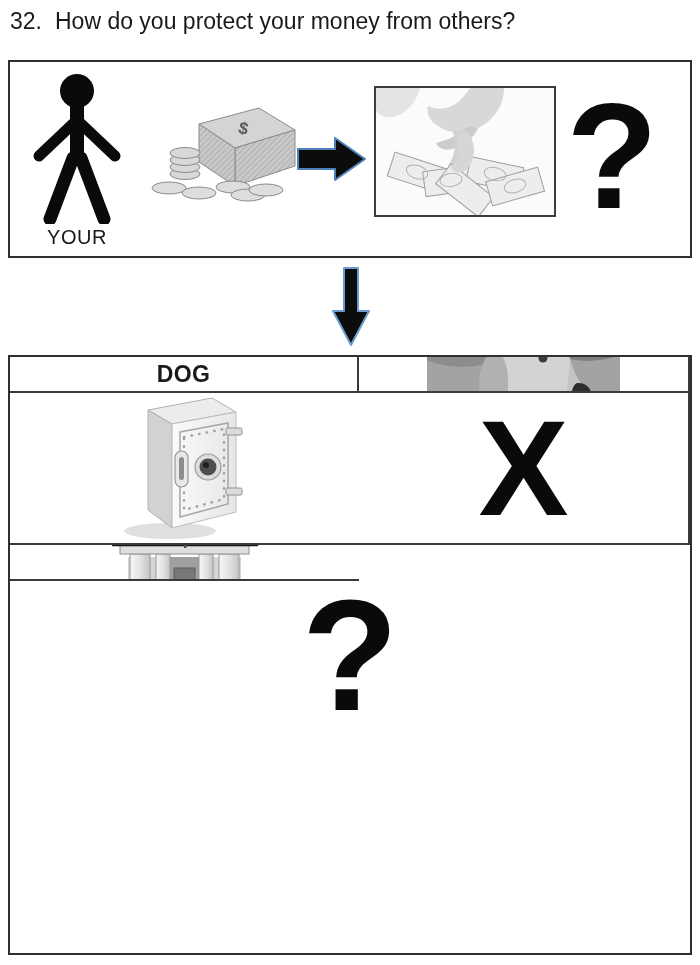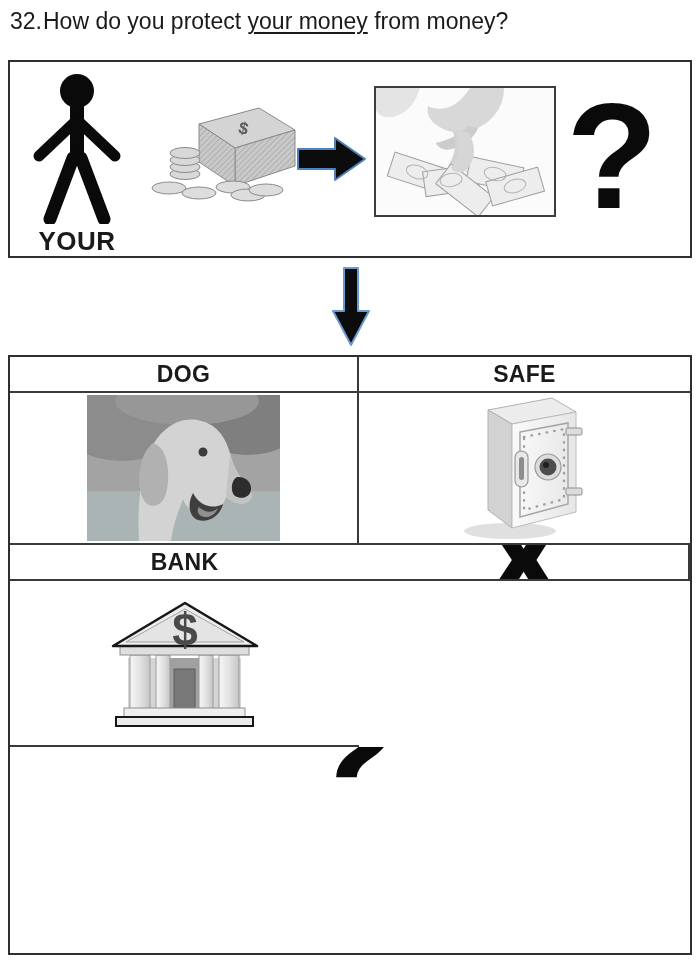--- a/index.html
+++ b/index.html
@@ -9,7 +9,7 @@
   }
   
   .question-line{position:absolute;left:10px;top:6px;font-size:23px;line-height:30px;white-space:nowrap;}
-  .q-num{display:inline-block;margin-right:1px;}
+  .q-num{display:inline-block;margin-right:13px;}
   .seg-bold{font-weight:normal;}
   .seg-underline{text-decoration:underline;text-decoration-thickness:2px;text-underline-offset:3px;text-align:center;}
   

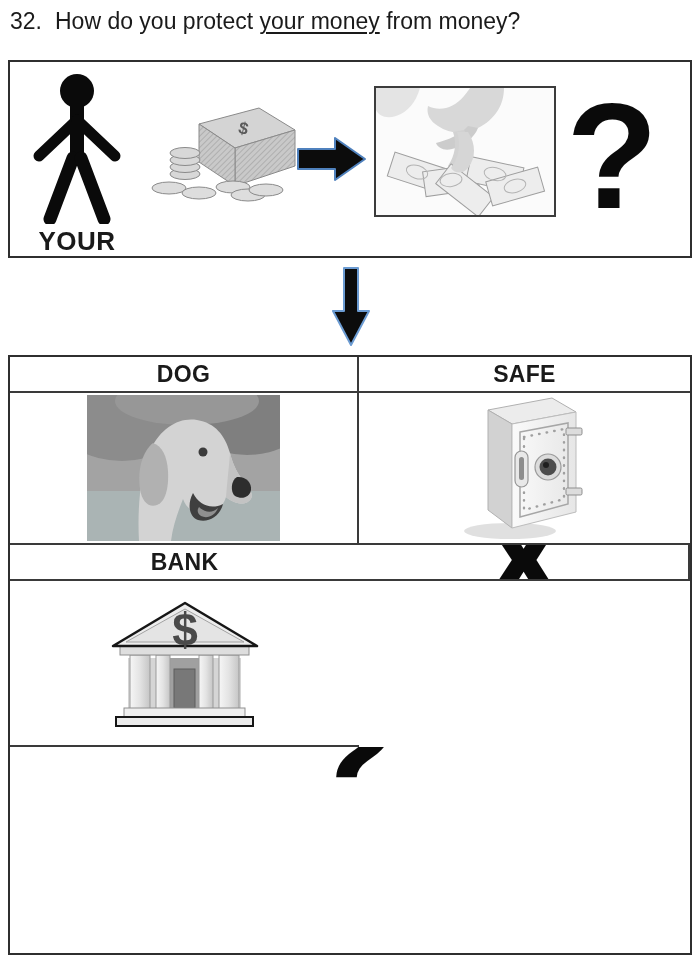--- a/index.html
+++ b/index.html
@@ -11,7 +11,7 @@
   .question-line{position:absolute;left:10px;top:6px;font-size:23px;line-height:30px;white-space:nowrap;}
   .q-num{display:inline-block;margin-right:13px;}
   .seg-bold{font-weight:normal;}
-  .seg-underline{text-decoration:underline;text-decoration-thickness:2px;text-underline-offset:3px;text-align:center;}
+  .seg-underline{text-decoration-thickness:2px;text-underline-offset:3px;text-align:center;}
   
   .scenario-box{position:absolute;left:8px;top:60px;width:684px;height:198px;
     border:2px solid #2f2f2f;box-sizing:border-box;background:#ffffff;}

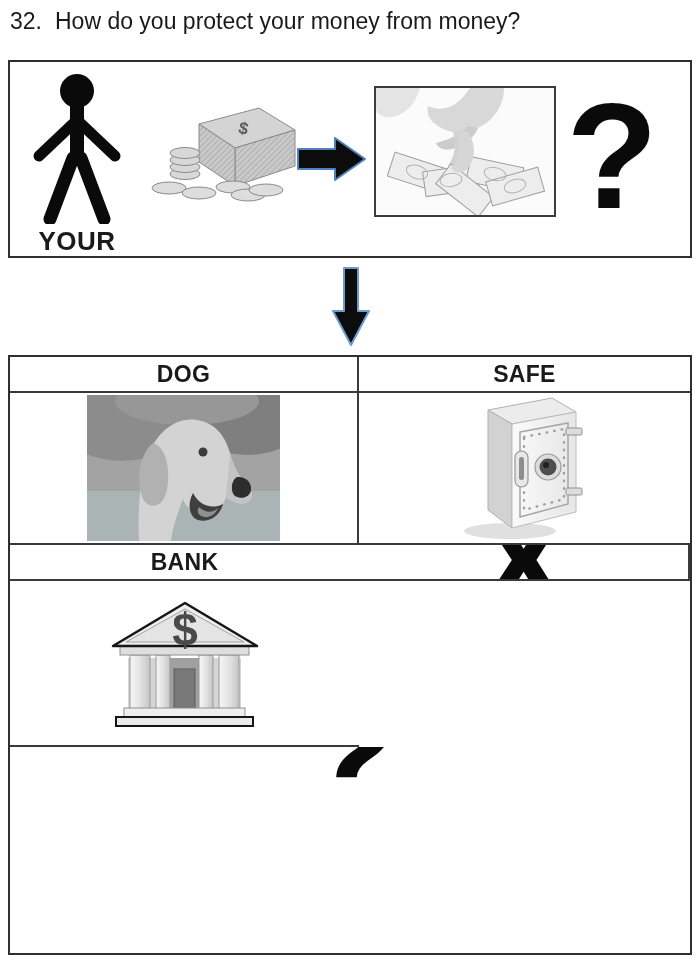--- a/index.html
+++ b/index.html
@@ -50,7 +50,7 @@
   <span>do you</span>
   <span class="seg-bold">protect</span>
   <span class="seg-underline">your money</span>
-  <span>from money?</span></span>
+  <span>from others?</span></span>
 </div>
 
 <div class="scenario-box">

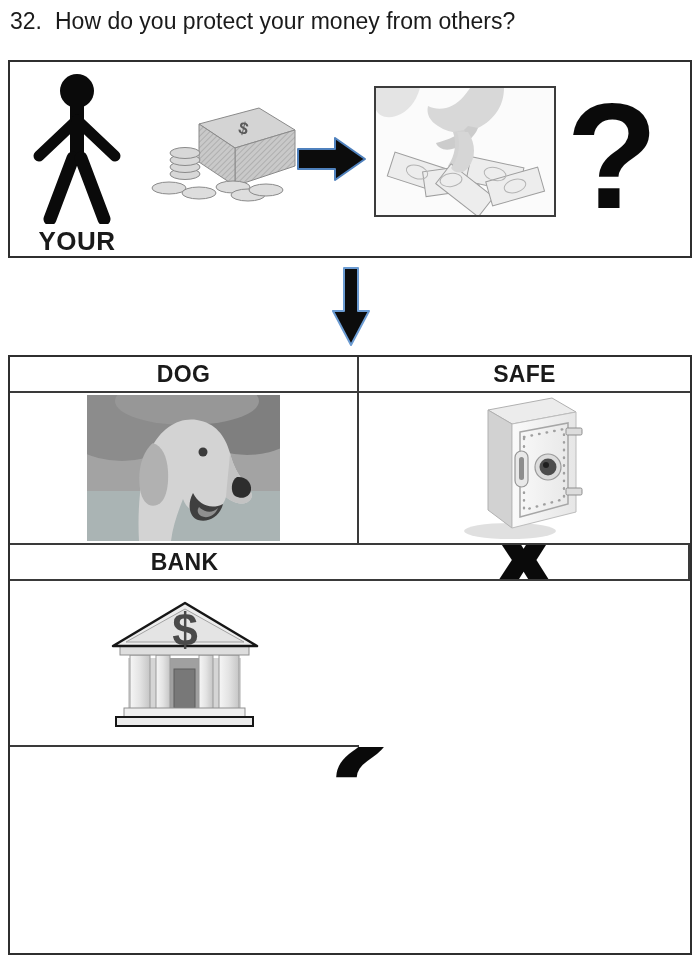--- a/index.html
+++ b/index.html
@@ -17,7 +17,7 @@
     border:2px solid #2f2f2f;box-sizing:border-box;background:#ffffff;}
   .person-svg{position:absolute;left:12px;top:10px;}
   .your-label{position:absolute;left:12px;top:164px;width:110px;text-align:center;
-    font-weight:bold;font-size:26px;letter-spacing:0.5px;}
+    font-weight:normal;font-size:20px;letter-spacing:0.5px;}
   .money-svg{position:absolute;left:137px;top:30px;}
   .arrow-right-svg{position:absolute;left:287px;top:74px;}
   .hands-photo{position:absolute;left:364px;top:24px;width:178px;height:127px;

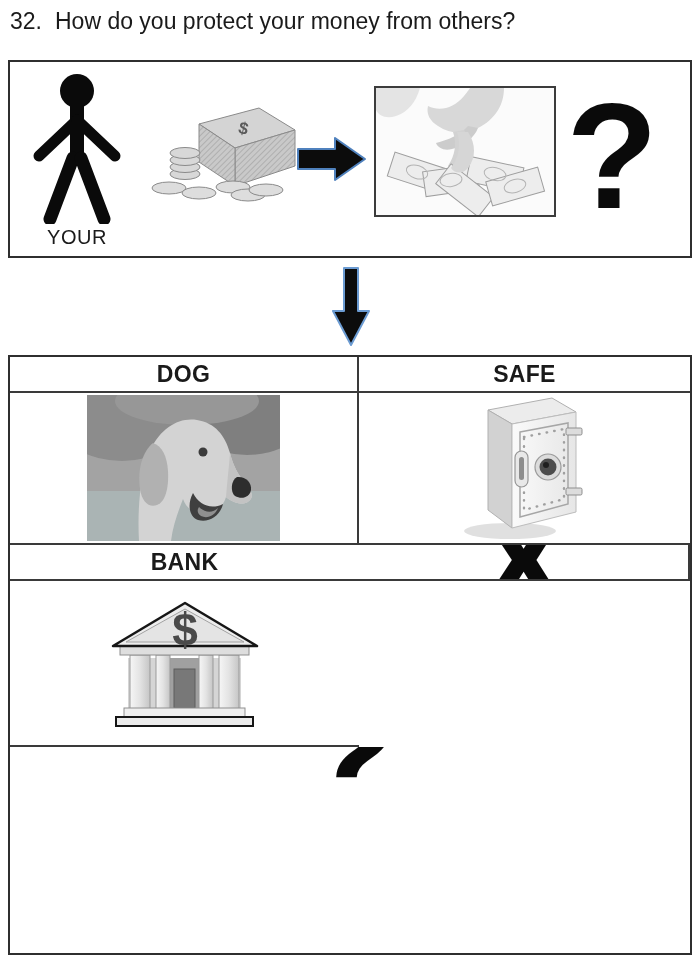--- a/index.html
+++ b/index.html
@@ -128,9 +128,6 @@
 
   <div class="cell b-r b-b hdr-cell">
     <span>DOG</span>
-  </div>
-  <div class="cell b-b hdr-cell">
-    <span>SAFE</span>
   </div>
 
   <div class="cell b-r b-b">

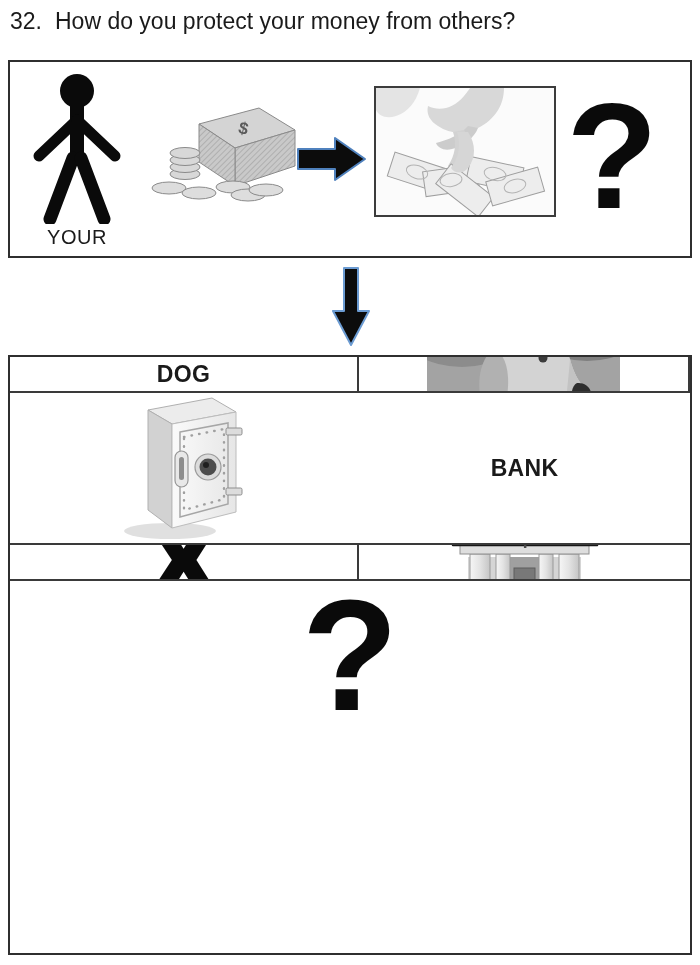--- a/index.html
+++ b/index.html
@@ -170,9 +170,6 @@
     </svg>
   </div>
 
-  <div class="cell b-b hdr-cell">
-    <span>BANK</span>
-  </div>
 
   <div class="cell b-r b-b">
     <span class="x-symbol">X</span>

